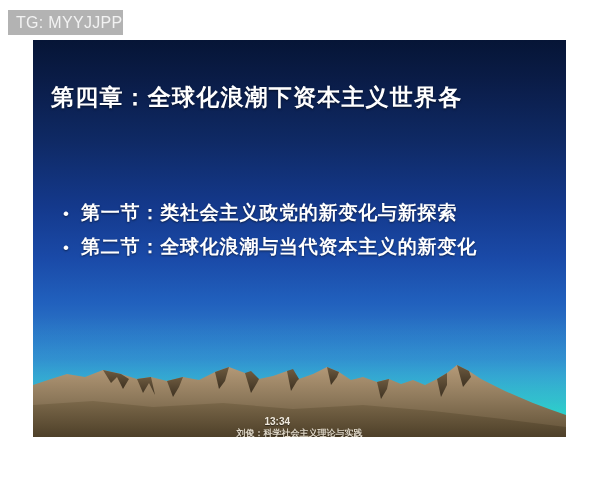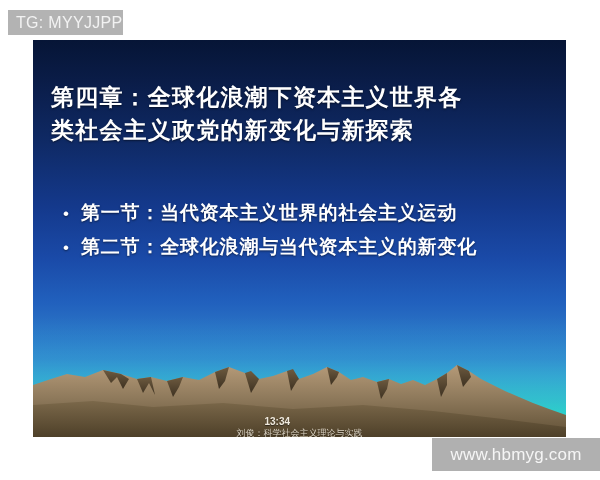--- a/index.html
+++ b/index.html
@@ -215,7 +215,6 @@
 
     <div id="title-block">
       <div class="title-line">第四章：全球化浪潮下资本主义世界各</div>
-      <div class="title-line">类社会主义政党的新变化与新探索</div>
     </div>
 
     <div id="bullets">

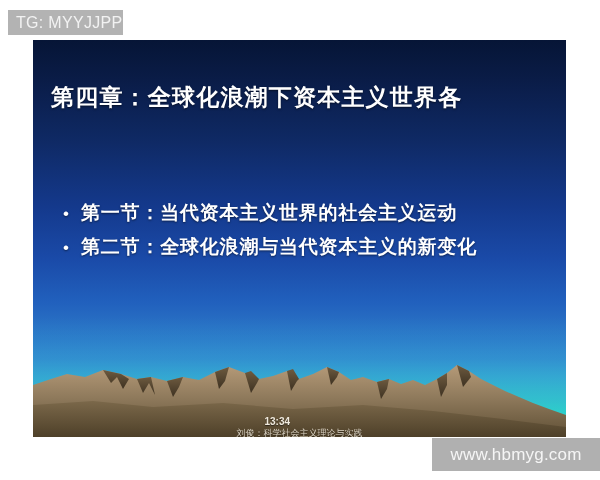--- a/index.html
+++ b/index.html
@@ -220,7 +220,7 @@
     <div id="bullets">
       <div class="bullet-row">
         <span class="bullet-dot">•</span>
-        <span class="bullet-text">第一节：当代资本主义世界的社会主义运动</span>
+        <span class="bullet-text">第一节：类社会主义政党的新变化与新探索</span>
       </div>
       <div class="bullet-row">
         <span class="bullet-dot">•</span>

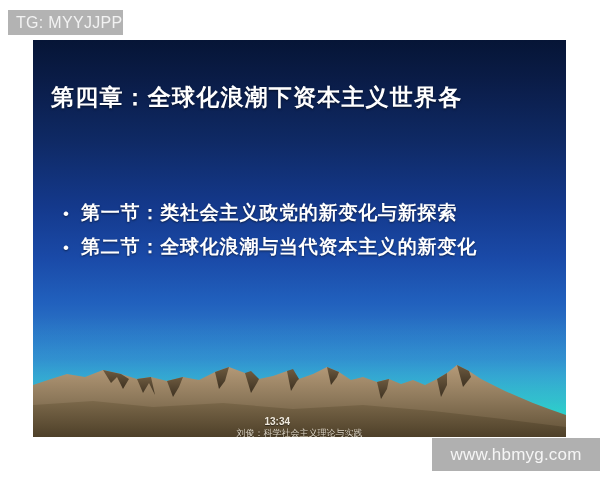--- a/index.html
+++ b/index.html
@@ -150,7 +150,7 @@
     color: #ded6c6;
     font-family: "DejaVu Serif", "Liberation Serif", serif;
     font-size: 9px;
-    font-weight: 400;
+    font-weight: 700;
     flex: 1;
     text-align: center;
     text-shadow: 0 1px 1px rgba(0,0,0,0.45);

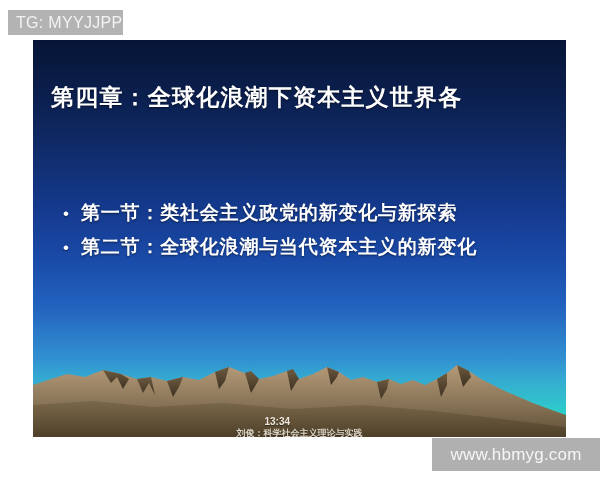--- a/index.html
+++ b/index.html
@@ -279,9 +279,6 @@
     <span id="tg-badge-text">TG: MYYJJPP</span>
   </div>
 
-  <div id="watermark">
-    <span id="watermark-text">www.hbmyg.com</span>
-  </div>
 
 </div>
 

